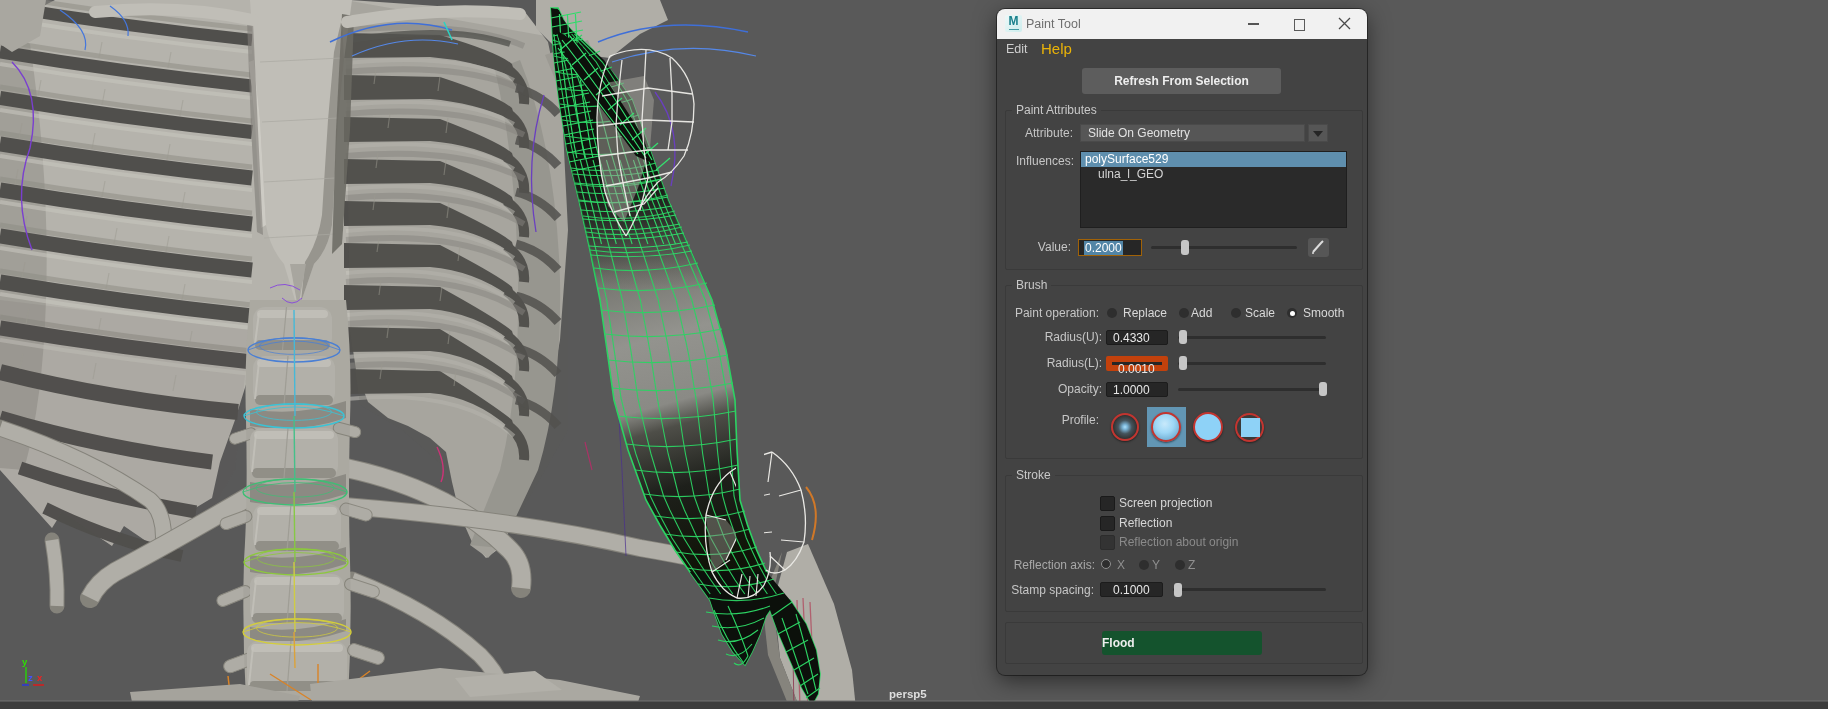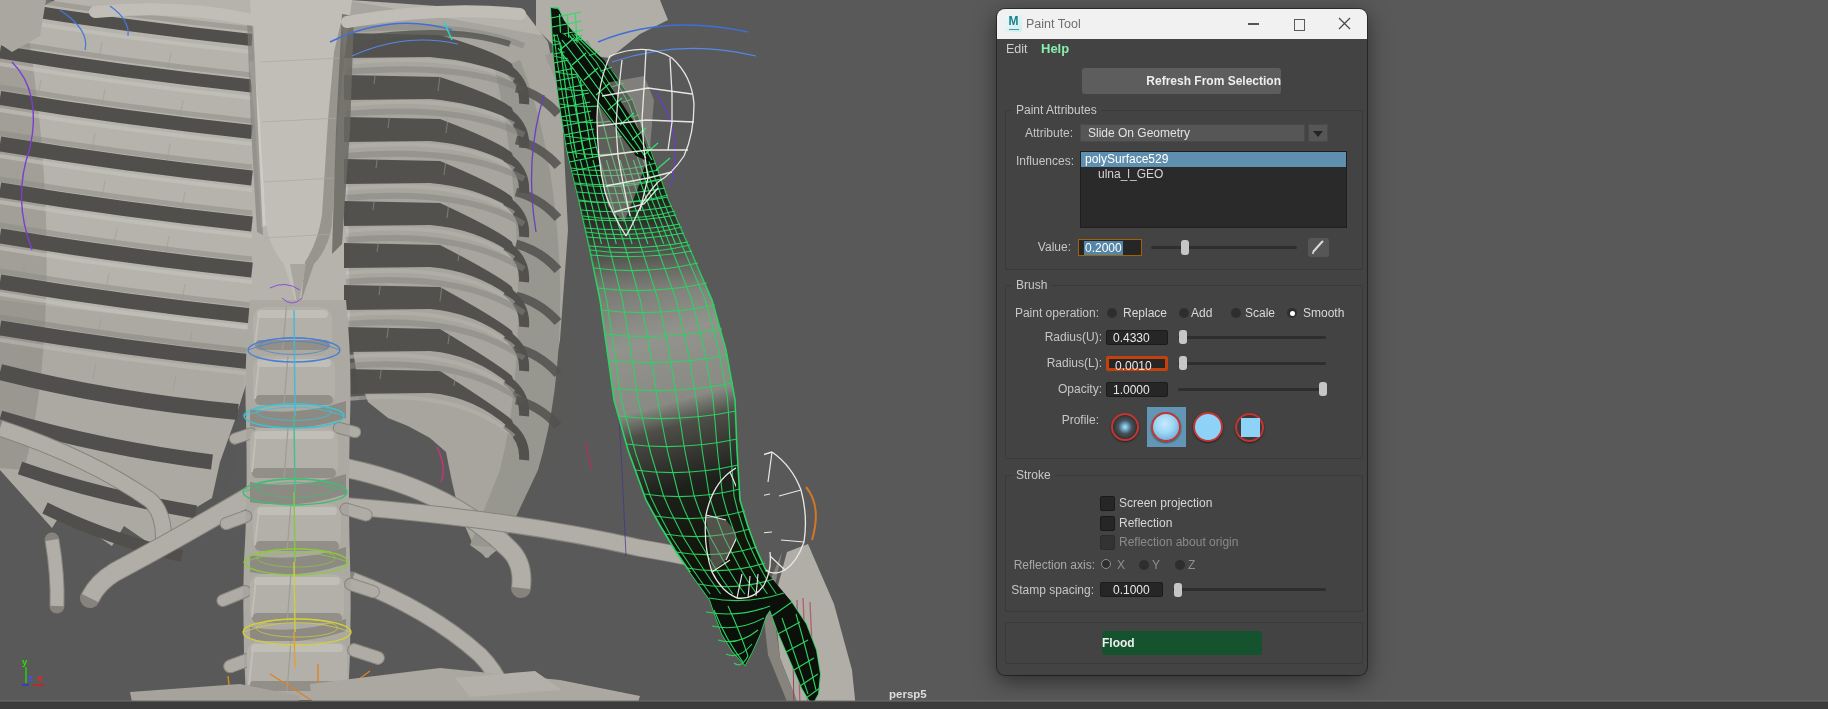--- a/index.html
+++ b/index.html
@@ -440,7 +440,7 @@
         <path d="M 1,1 L 12,12 M 12,1 L 1,12" stroke="#4a4a4a" stroke-width="1.3"></path>
       </svg>
 <div style="position:absolute;left:9px;top:32px;height:16px;line-height:16px;font-size:12.5px;color:#cfcfcf;font-weight:400;white-space:nowrap">Edit</div>
-<div style="position:absolute;left:44px;top:32px;height:16px;line-height:16px;font-size:13px;color:#86efac;font-weight:700;white-space:nowrap">Help</div>
+<div style="position:absolute;left:44px;top:32px;height:16px;line-height:16px;font-size:15px;color:#eab308;font-weight:400;white-space:nowrap">Help</div>
 <div style="position:absolute;left:85px;top:59px;width:199px;height:26px;background:#5d5d5d;border-radius:3px;color:#eee;font-size:12px;font-weight:bold;text-align:right;line-height:26px">Refresh From Selection</div>
 <div style="position:absolute;left:8px;top:101px;width:356px;height:158px;border:1px solid #3a3a3a;border-radius:2px"></div>
 <div style="position:absolute;left:15px;top:93px;height:16px;line-height:16px;font-size:12px;color:#c9c9c9;background:#434343;padding:0 4px;white-space:nowrap">Paint Attributes</div>

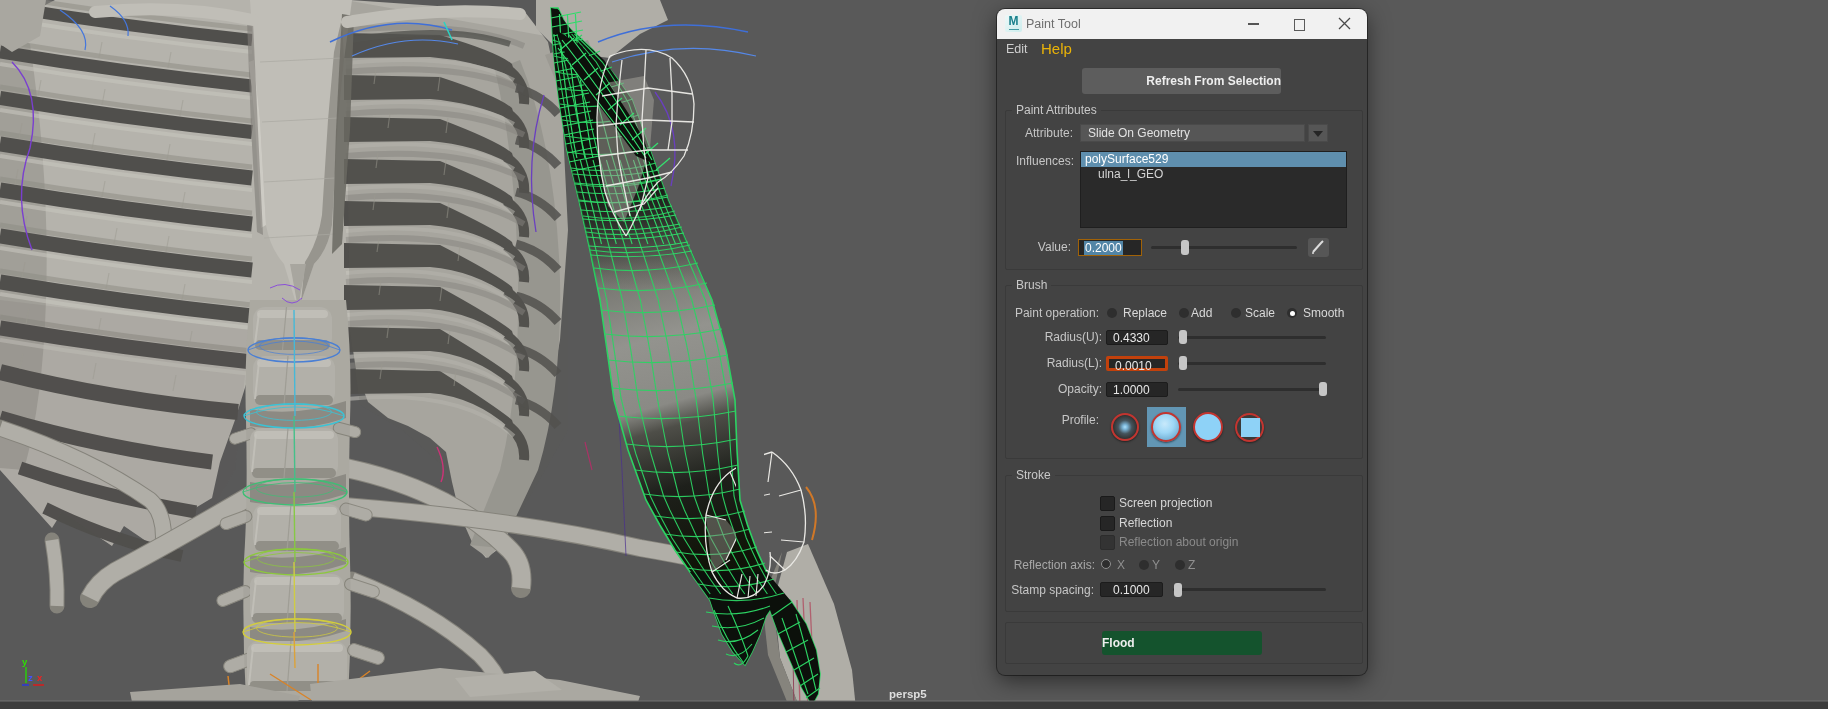--- a/index.html
+++ b/index.html
@@ -441,7 +441,7 @@
       </svg>
 <div style="position:absolute;left:9px;top:32px;height:16px;line-height:16px;font-size:12.5px;color:#cfcfcf;font-weight:400;white-space:nowrap">Edit</div>
 <div style="position:absolute;left:44px;top:32px;height:16px;line-height:16px;font-size:15px;color:#eab308;font-weight:400;white-space:nowrap">Help</div>
-<div style="position:absolute;left:85px;top:59px;width:199px;height:26px;background:#5d5d5d;border-radius:3px;color:#eee;font-size:12px;font-weight:bold;text-align:right;line-height:26px">Refresh From Selection</div>
+<div style="position:absolute;left:85px;top:59px;width:199px;height:26px;background:#5d5d5d;border-radius:3px;color:#eee;font-size:12px;font-weight:bold;text-align:center;line-height:26px">Refresh From Selection</div>
 <div style="position:absolute;left:8px;top:101px;width:356px;height:158px;border:1px solid #3a3a3a;border-radius:2px"></div>
 <div style="position:absolute;left:15px;top:93px;height:16px;line-height:16px;font-size:12px;color:#c9c9c9;background:#434343;padding:0 4px;white-space:nowrap">Paint Attributes</div>
 <div style="position:absolute;right:294px;top:116px;height:16px;line-height:16px;font-size:12px;color:#c6c6c6;white-space:nowrap">Attribute:</div>

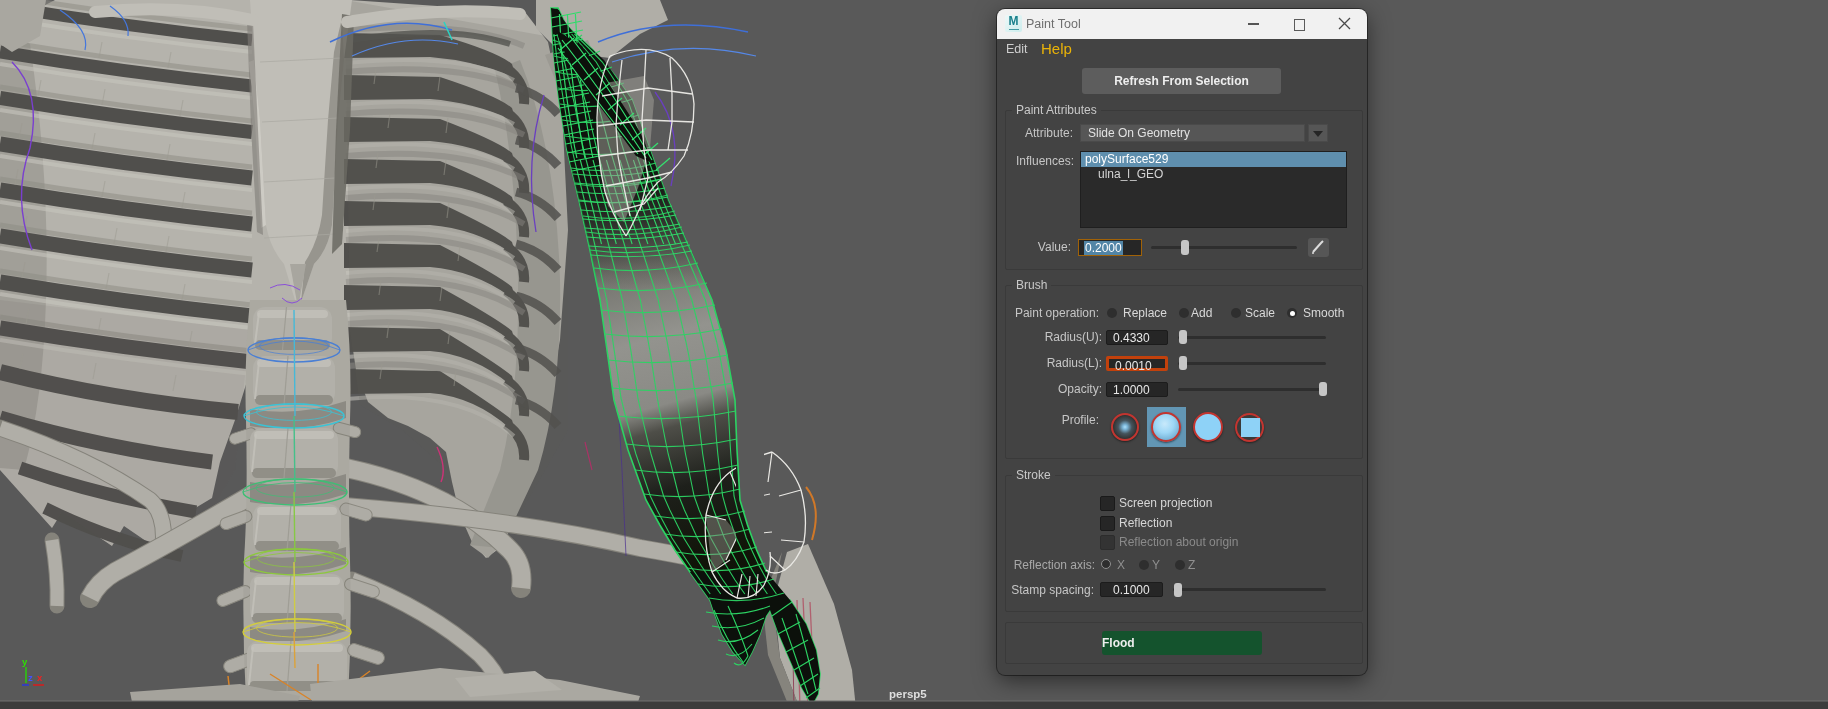--- a/index.html
+++ b/index.html
@@ -482,7 +482,7 @@
 <div style="position:absolute;left:181px;top:326.5px;width:148px;height:3px;background:#2e2e2e;border-radius:2px"></div>
 <div style="position:absolute;left:182px;top:321.0px;width:8px;height:14px;background:#c6c6c6;border-radius:3px"></div>
 <div style="position:absolute;right:265px;top:346px;height:16px;line-height:16px;font-size:12px;color:#c6c6c6;white-space:nowrap">Radius(L):</div>
-<div style="position:absolute;left:109px;top:347px;width:62px;height:15px;background:#262626;border:3px solid #c2410c;border-radius:2px;color:#e8e8e8;font-size:12px;line-height:15px;padding-left:6px;box-sizing:border-box">0.0010</div>
+<div style="position:absolute;left:109px;top:347px;width:62px;height:15px;background:#262626;border:6px solid #c2410c;border-radius:2px;color:#e8e8e8;font-size:12px;line-height:15px;padding-left:6px;box-sizing:border-box">0.0010</div>
 <div style="position:absolute;left:181px;top:352.5px;width:148px;height:3px;background:#2e2e2e;border-radius:2px"></div>
 <div style="position:absolute;left:182px;top:347.0px;width:8px;height:14px;background:#c6c6c6;border-radius:3px"></div>
 <div style="position:absolute;right:265px;top:372px;height:16px;line-height:16px;font-size:12px;color:#c6c6c6;white-space:nowrap">Opacity:</div>

